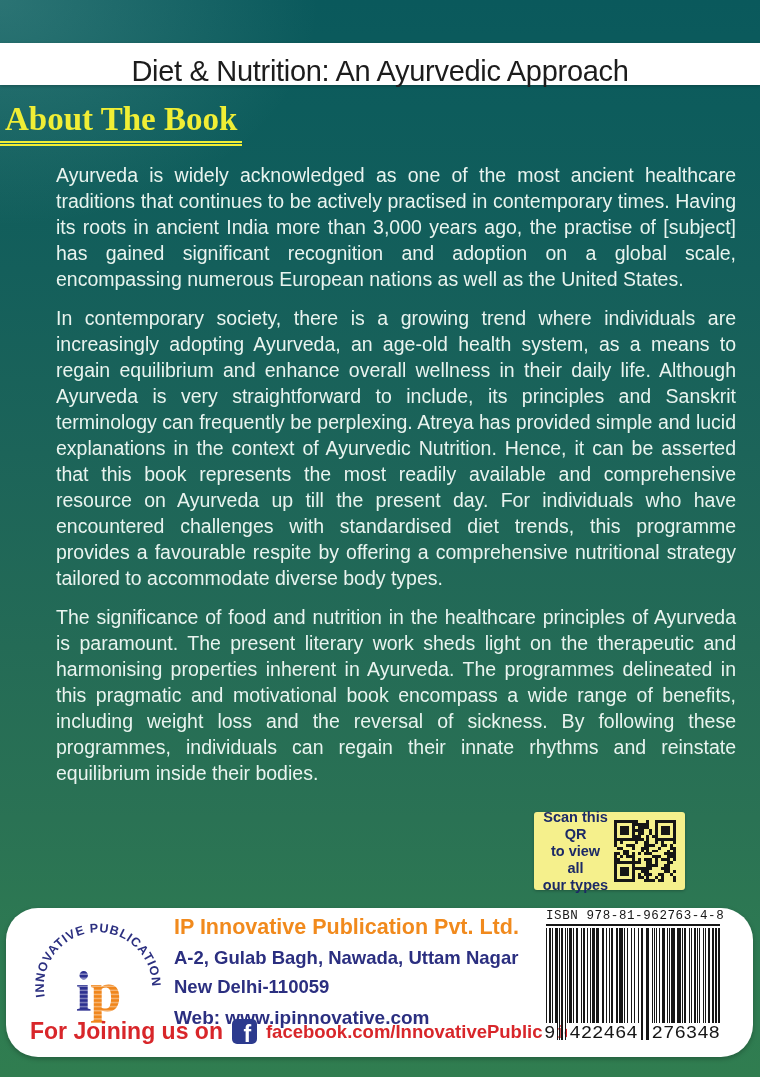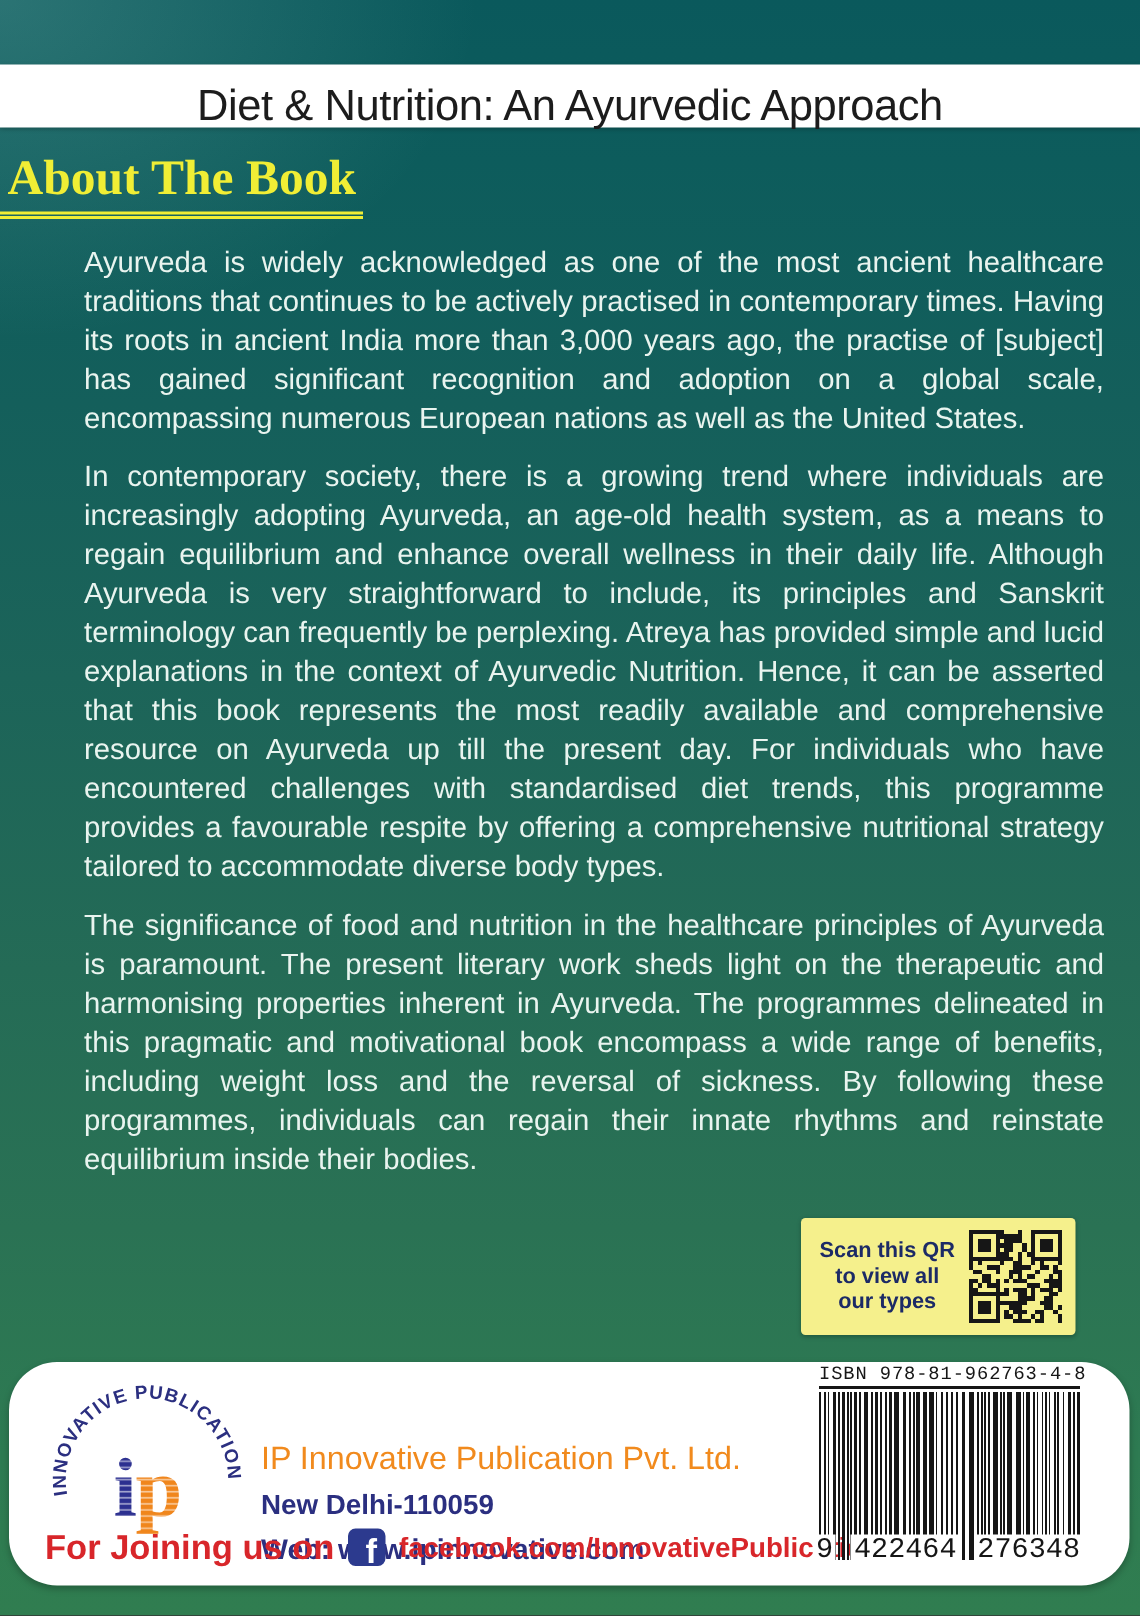--- a/index.html
+++ b/index.html
@@ -38,7 +38,7 @@
   }
   
   .qr-box{
-    position:absolute;left:534px;top:812px;width:183px;height:78px;
+    position:absolute;left:534px;top:812px;width:151px;height:78px;
     background:var(--qr_box_bg,#f5f08c);border-radius:3px;
     display:flex;align-items:center;box-sizing:border-box;padding:0 9px 0 8px;
     box-shadow:0 1px 3px rgba(0,0,0,.25);

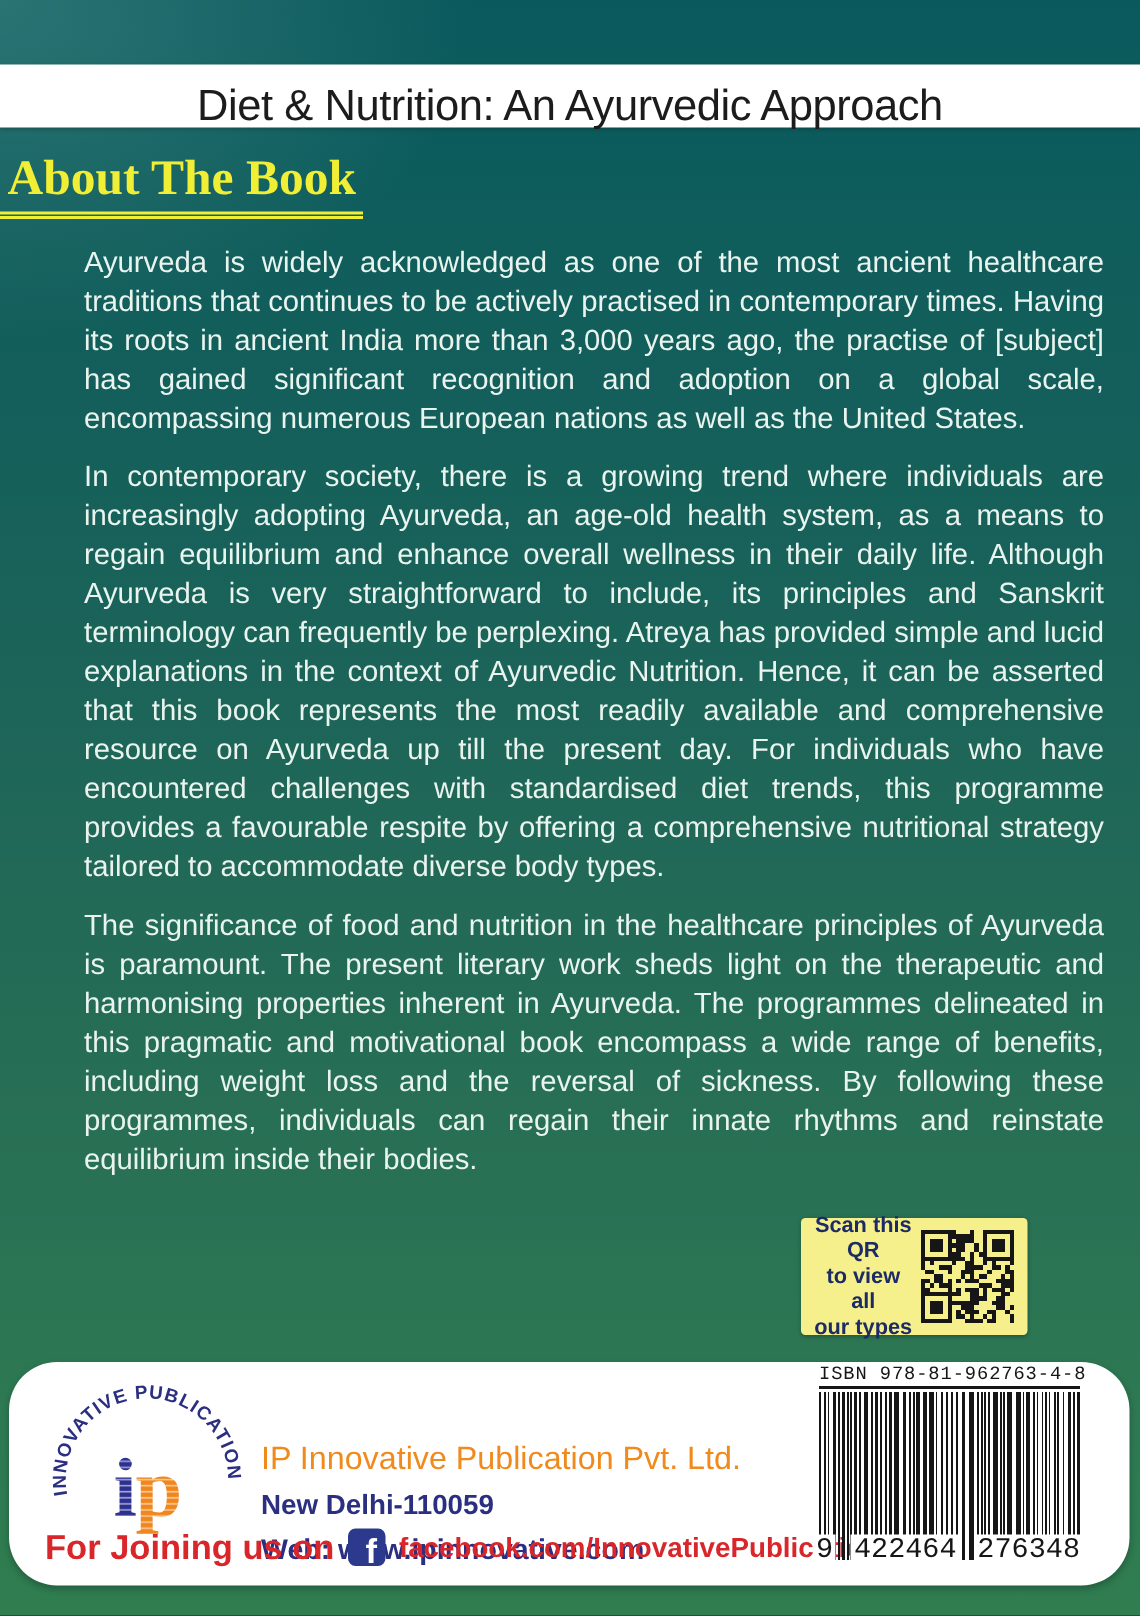--- a/index.html
+++ b/index.html
@@ -60,7 +60,7 @@
     font-weight:bold;font-size:13px;letter-spacing:.8px;}
   .mg-i,.mg-p{font-family:"Liberation Serif",serif;font-weight:bold;font-size:58px;}
   .pub{position:absolute;left:168px;top:7px;white-space:nowrap;}
-  .pub-name{color:var(--publisher_orange,#f18a1d);font-weight:normal;font-size:21.5px;margin-bottom:7px;margin-top:45px;}
+  .pub-name{color:var(--publisher_orange,#f18a1d);font-weight:bold;font-size:21.5px;margin-bottom:7px;}
   .pub-line{color:var(--publisher_navy,#2b2f80);font-weight:bold;font-size:18.5px;margin-bottom:7px;}
   .pub-web{color:var(--publisher_navy,#2b2f80);font-weight:bold;font-size:19px;margin-top:9px;}
   .social{position:absolute;left:24px;top:110px;display:flex;align-items:center;gap:9px;white-space:nowrap;}

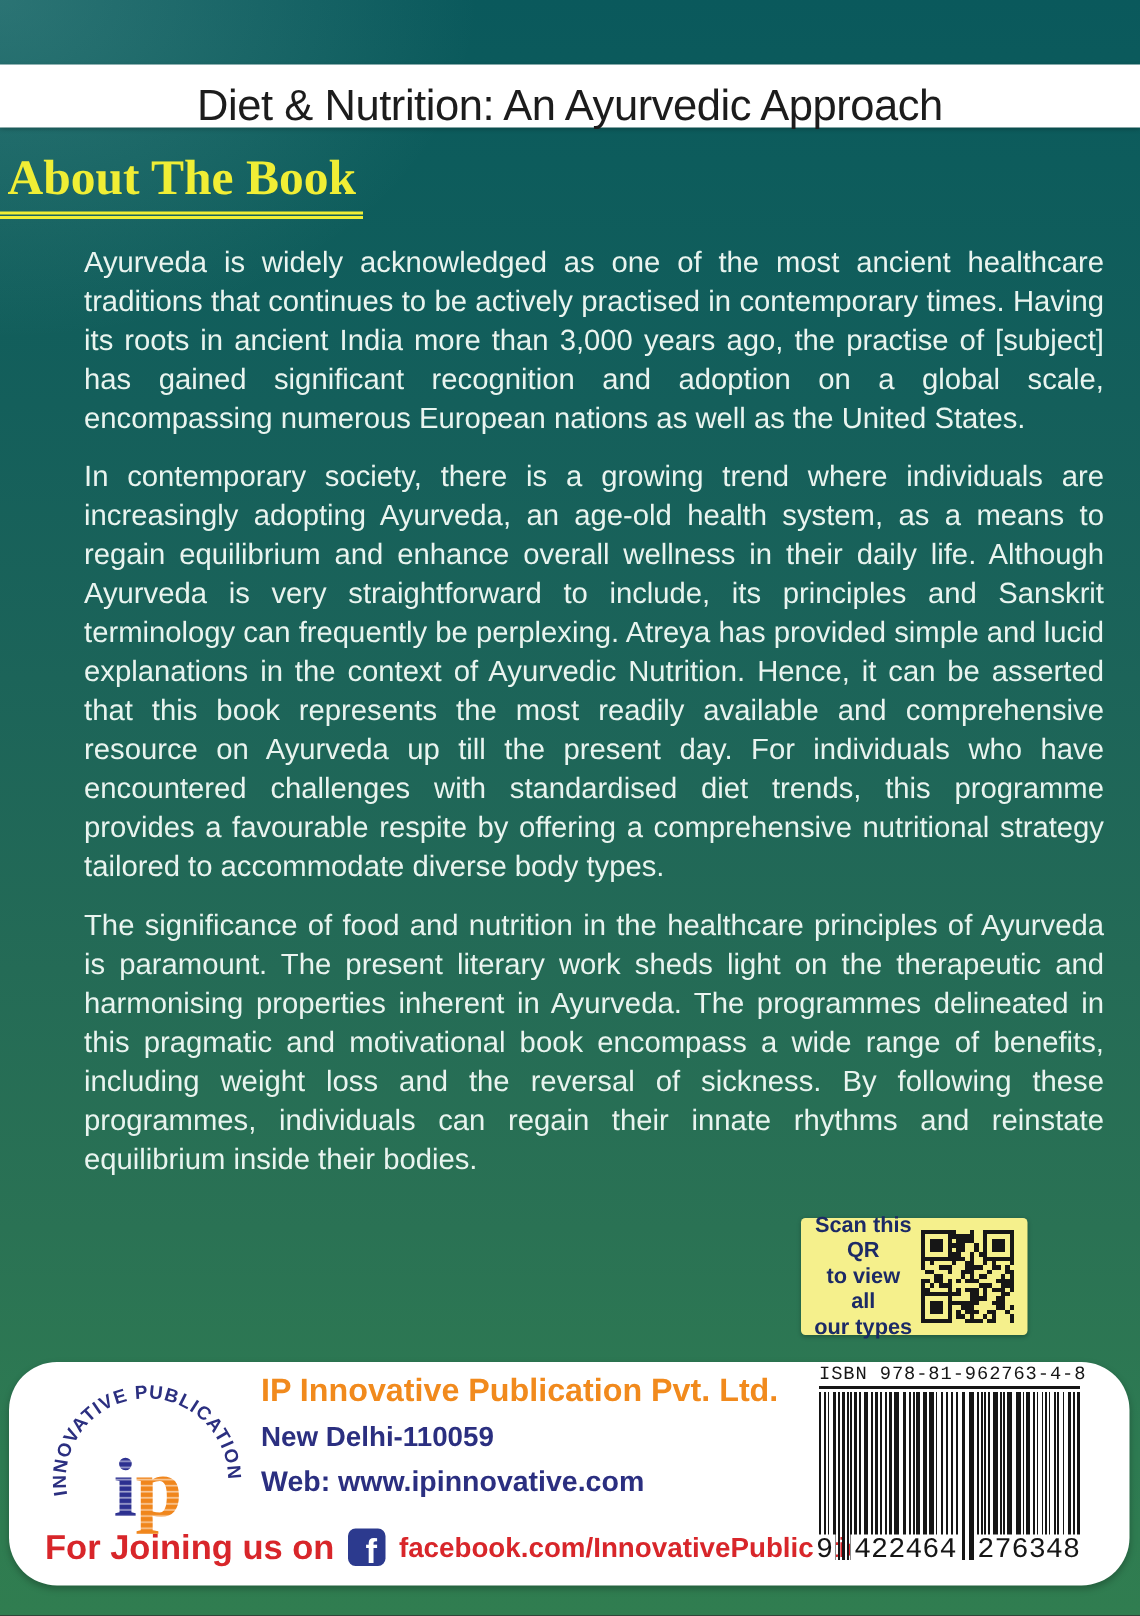--- a/index.html
+++ b/index.html
@@ -389,6 +389,7 @@
 
     <div class="pub">
       <div class="pub-name">IP Innovative Publication Pvt. Ltd.</div>
+      <div class="pub-line">A-2, Gulab Bagh, Nawada, Uttam Nagar</div>
       <div class="pub-line">New Delhi-110059</div>
       <div class="pub-web">Web: www.ipinnovative.com</div>
     </div>

